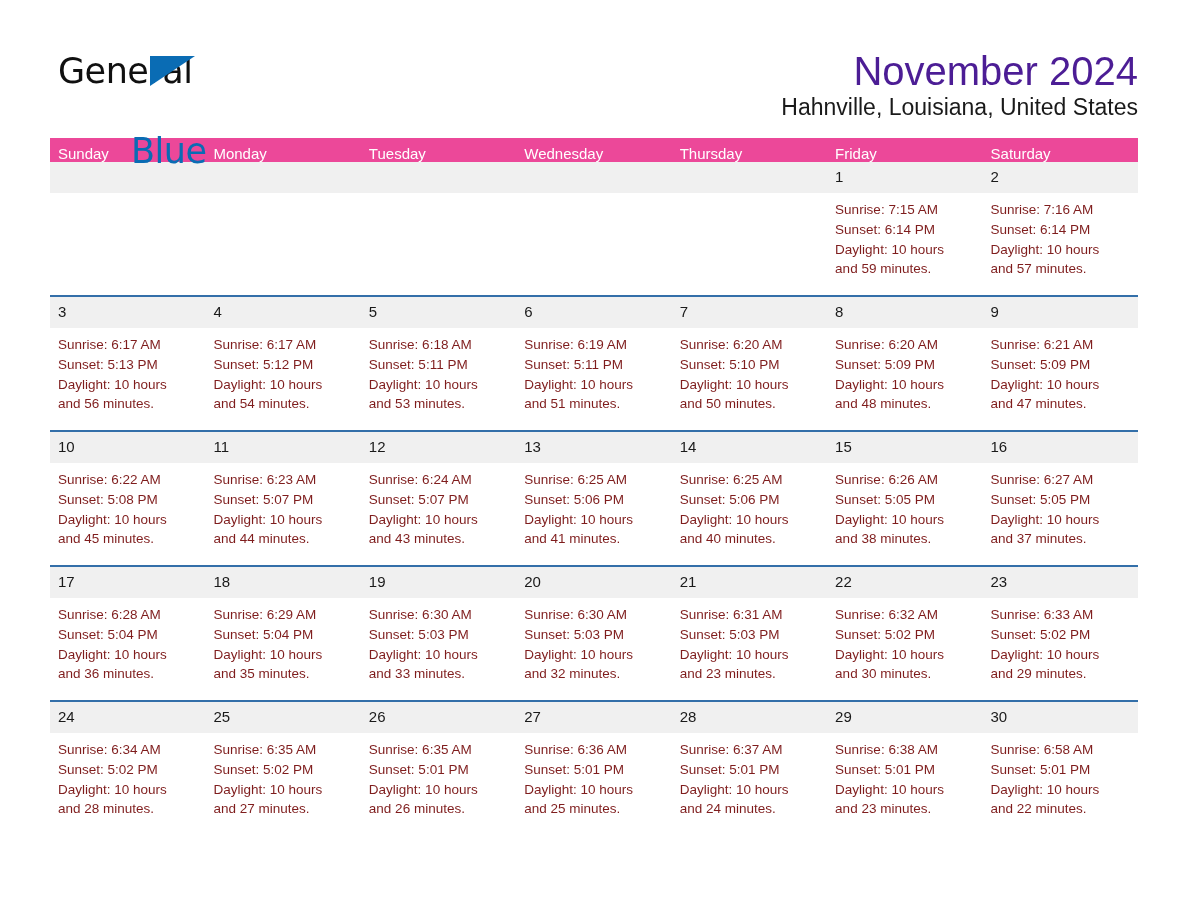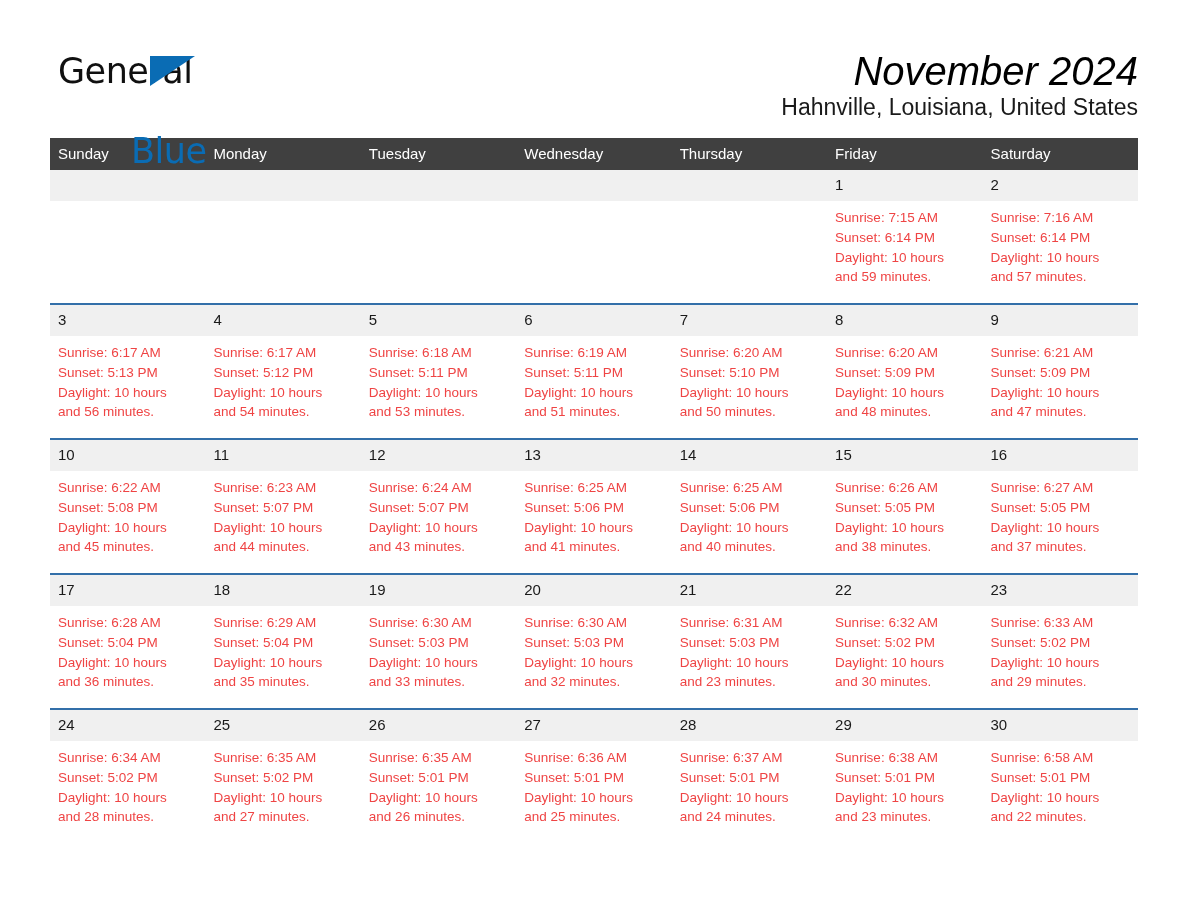--- a/index.html
+++ b/index.html
@@ -75,10 +75,9 @@
     font-size: 40px;
     line-height: 46px;
     font-weight: 400;
-    color: #000000;
+    color: #4c1d95;
     letter-spacing: 0px;
     white-space: nowrap;
-    font-style: italic;
   }
   .cal-subtitle {
     font-size: 23px;

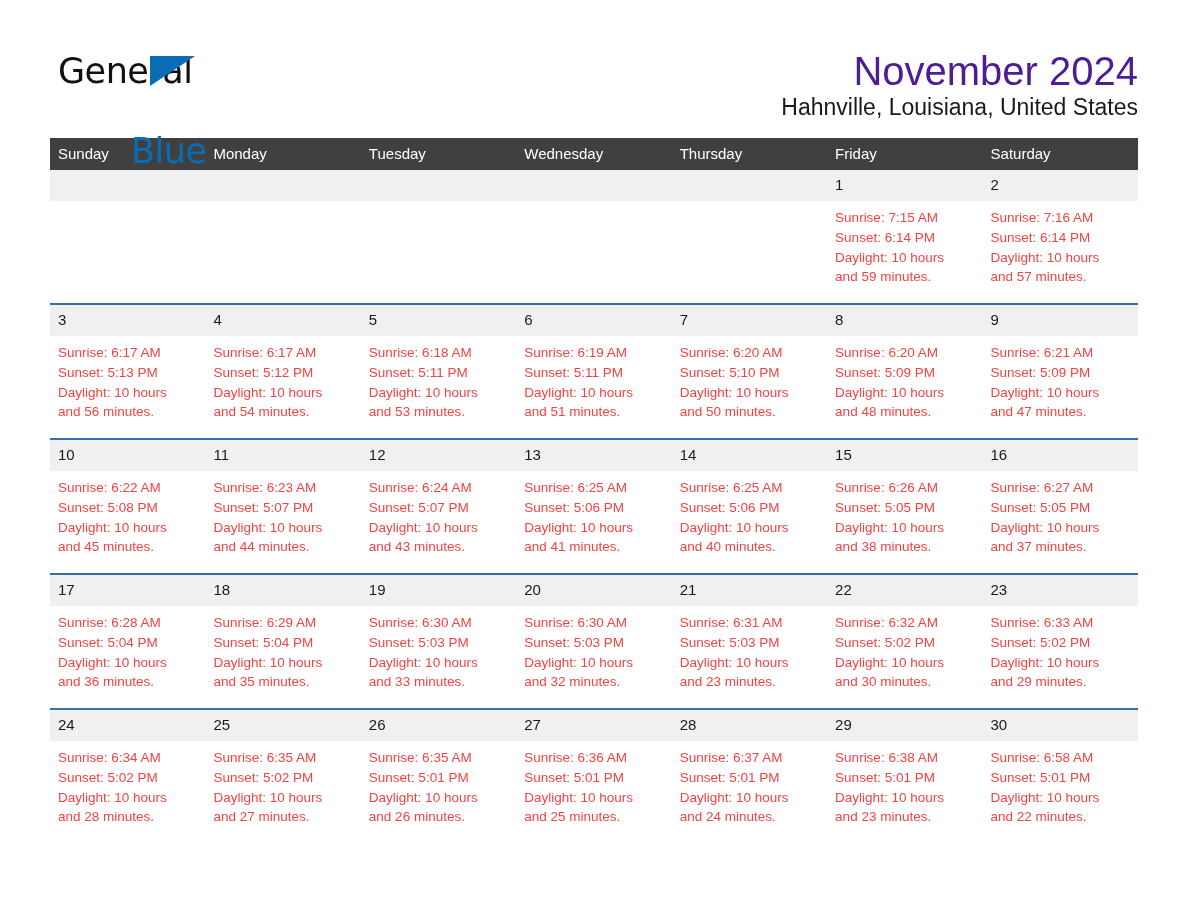--- a/index.html
+++ b/index.html
@@ -95,12 +95,12 @@
     table-layout: fixed;
   }
   .calendar th {
-    background: #404040;
+    background: #ec4899;
     color: #ffffff;
     font-size: 15px;
     font-weight: 400;
     text-align: left;
-    padding: 7px 0 8px 8px;
+    padding: 7px 0 0 8px;
     height: 16px;
     border: none;
   }

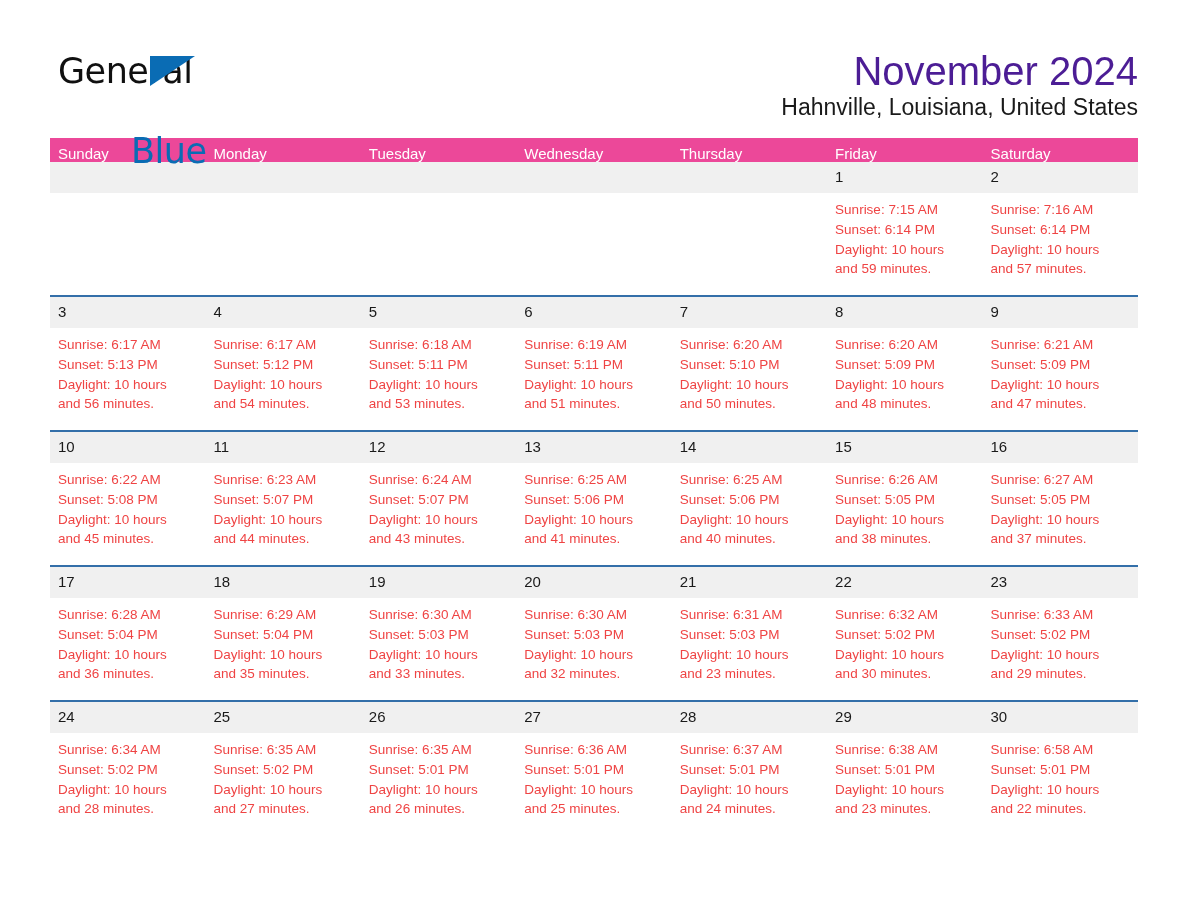--- a/index.html
+++ b/index.html
@@ -133,7 +133,7 @@
     padding: 7px 10px 0 8px;
     font-size: 13.5px;
     line-height: 19.8px;
-    color: #ef4444;
+    color: #7f1d1d;
   }
   .events div {
     white-space: normal;

